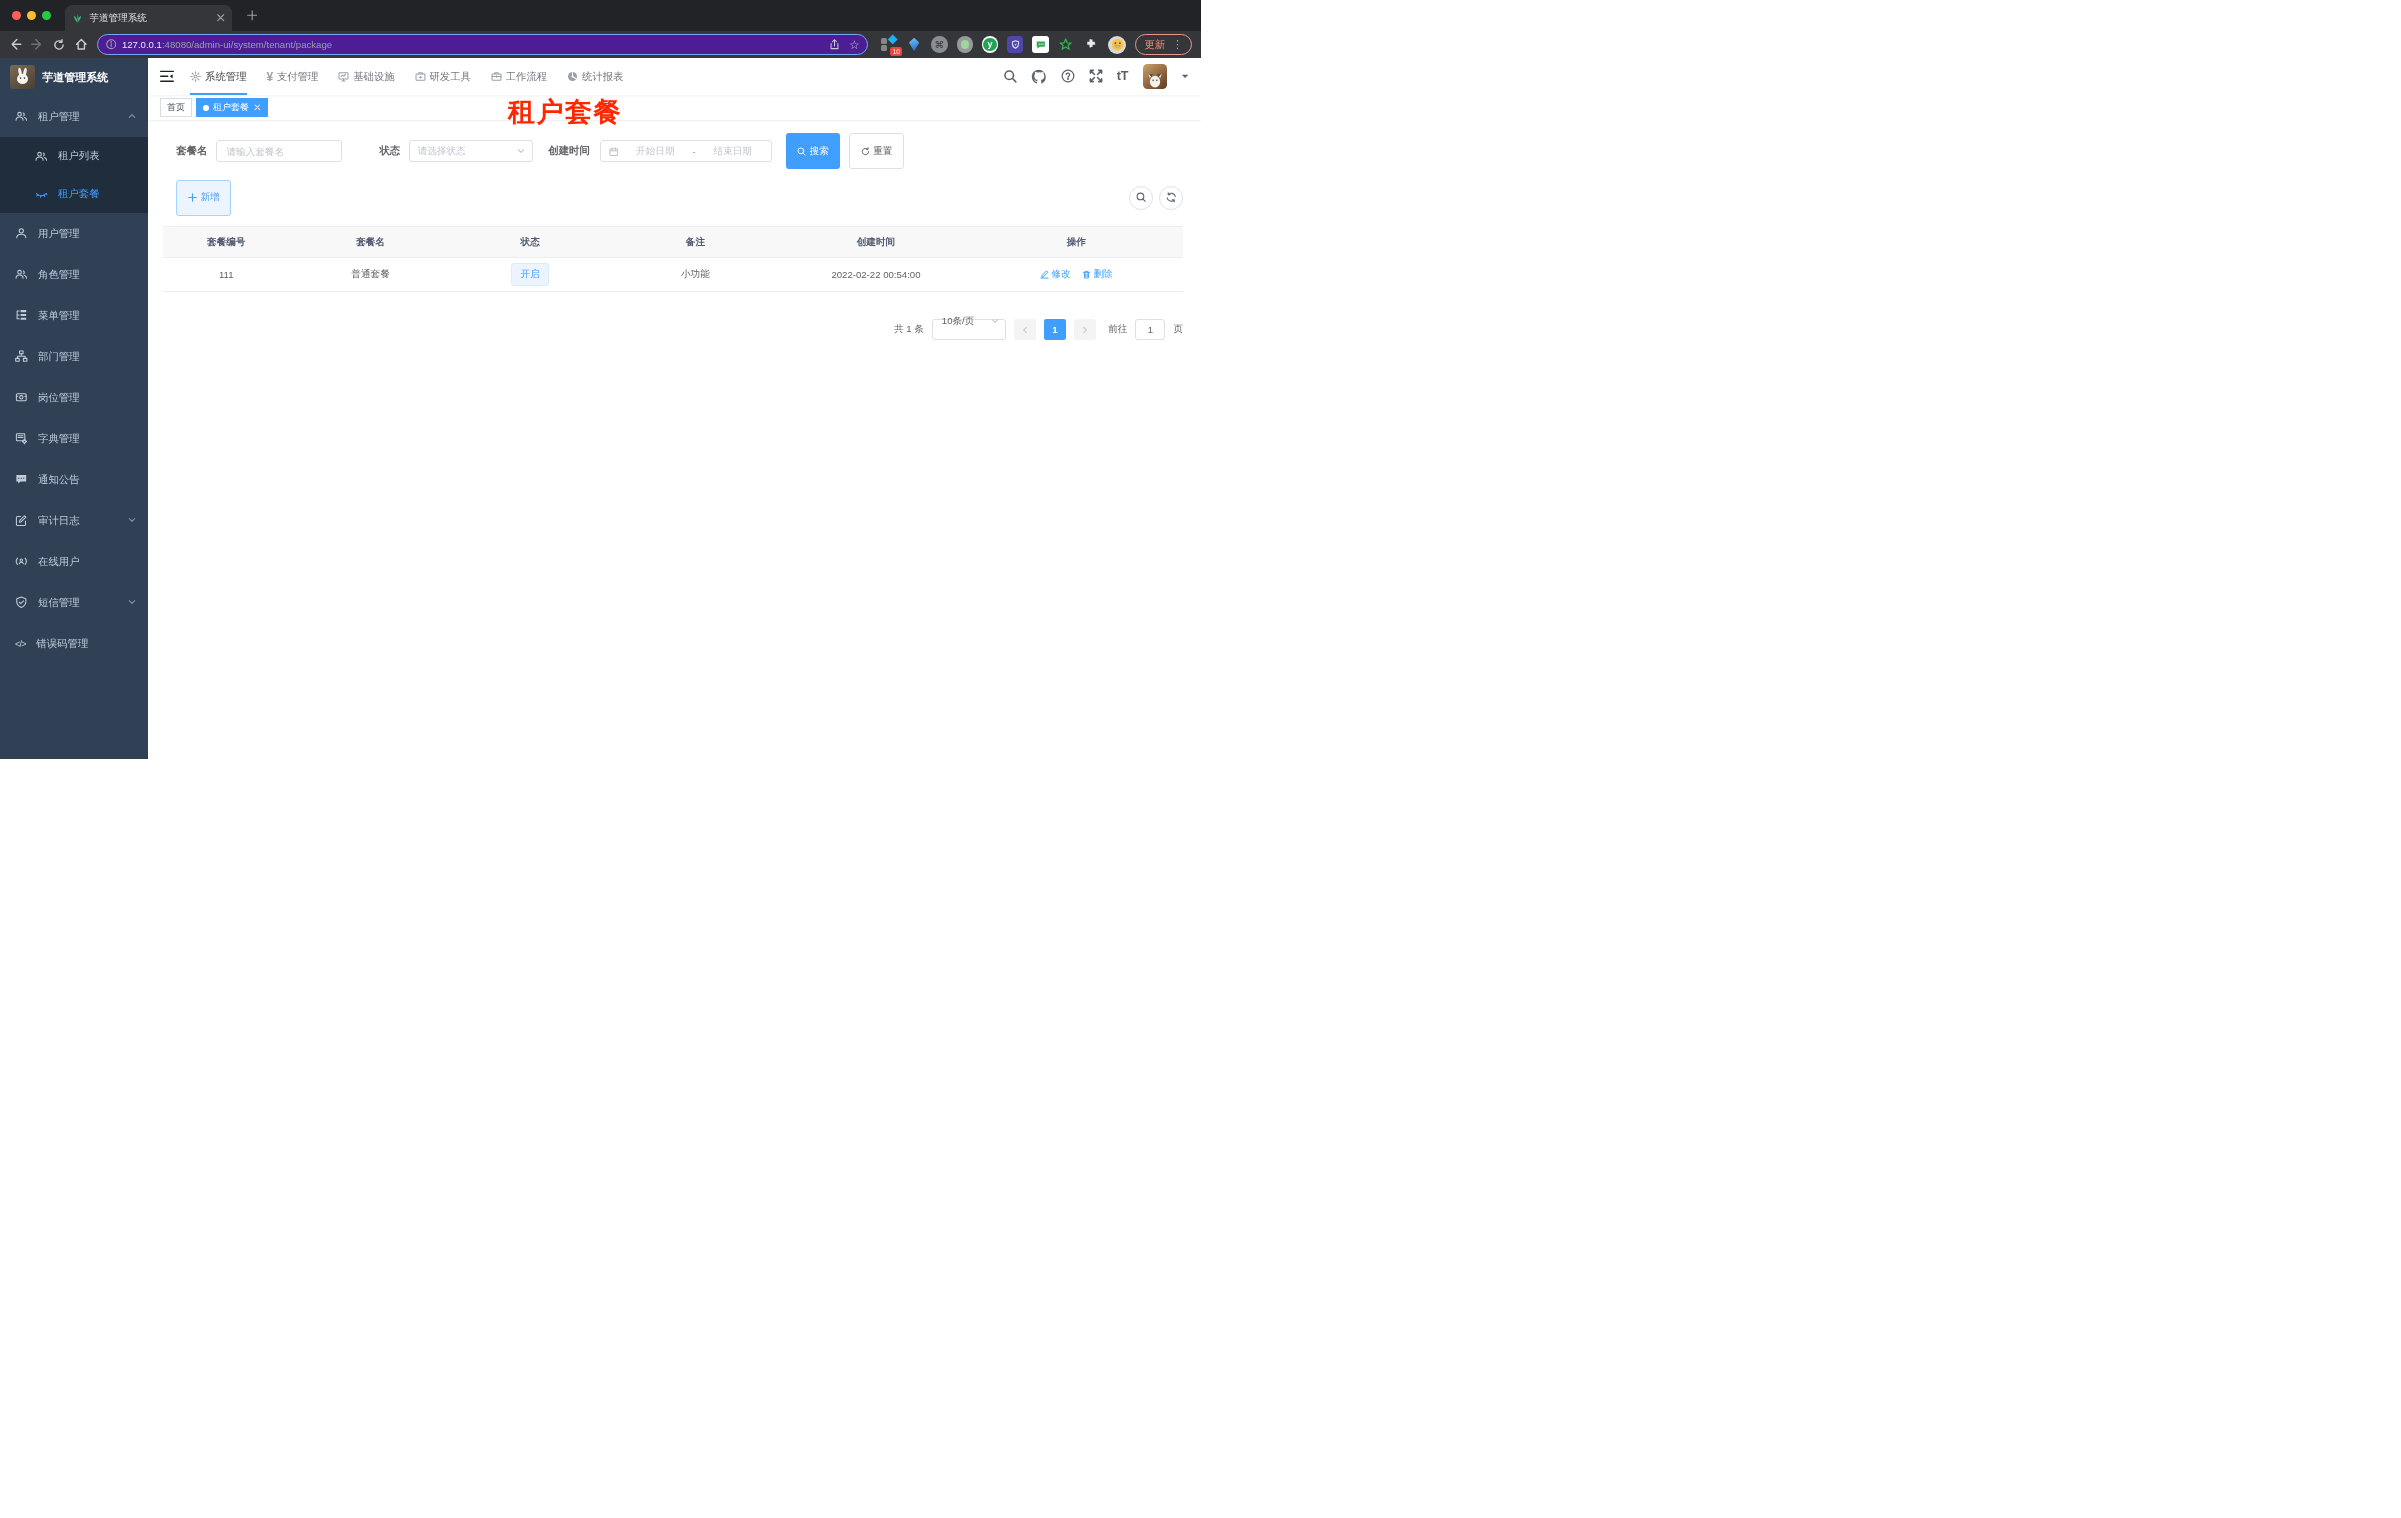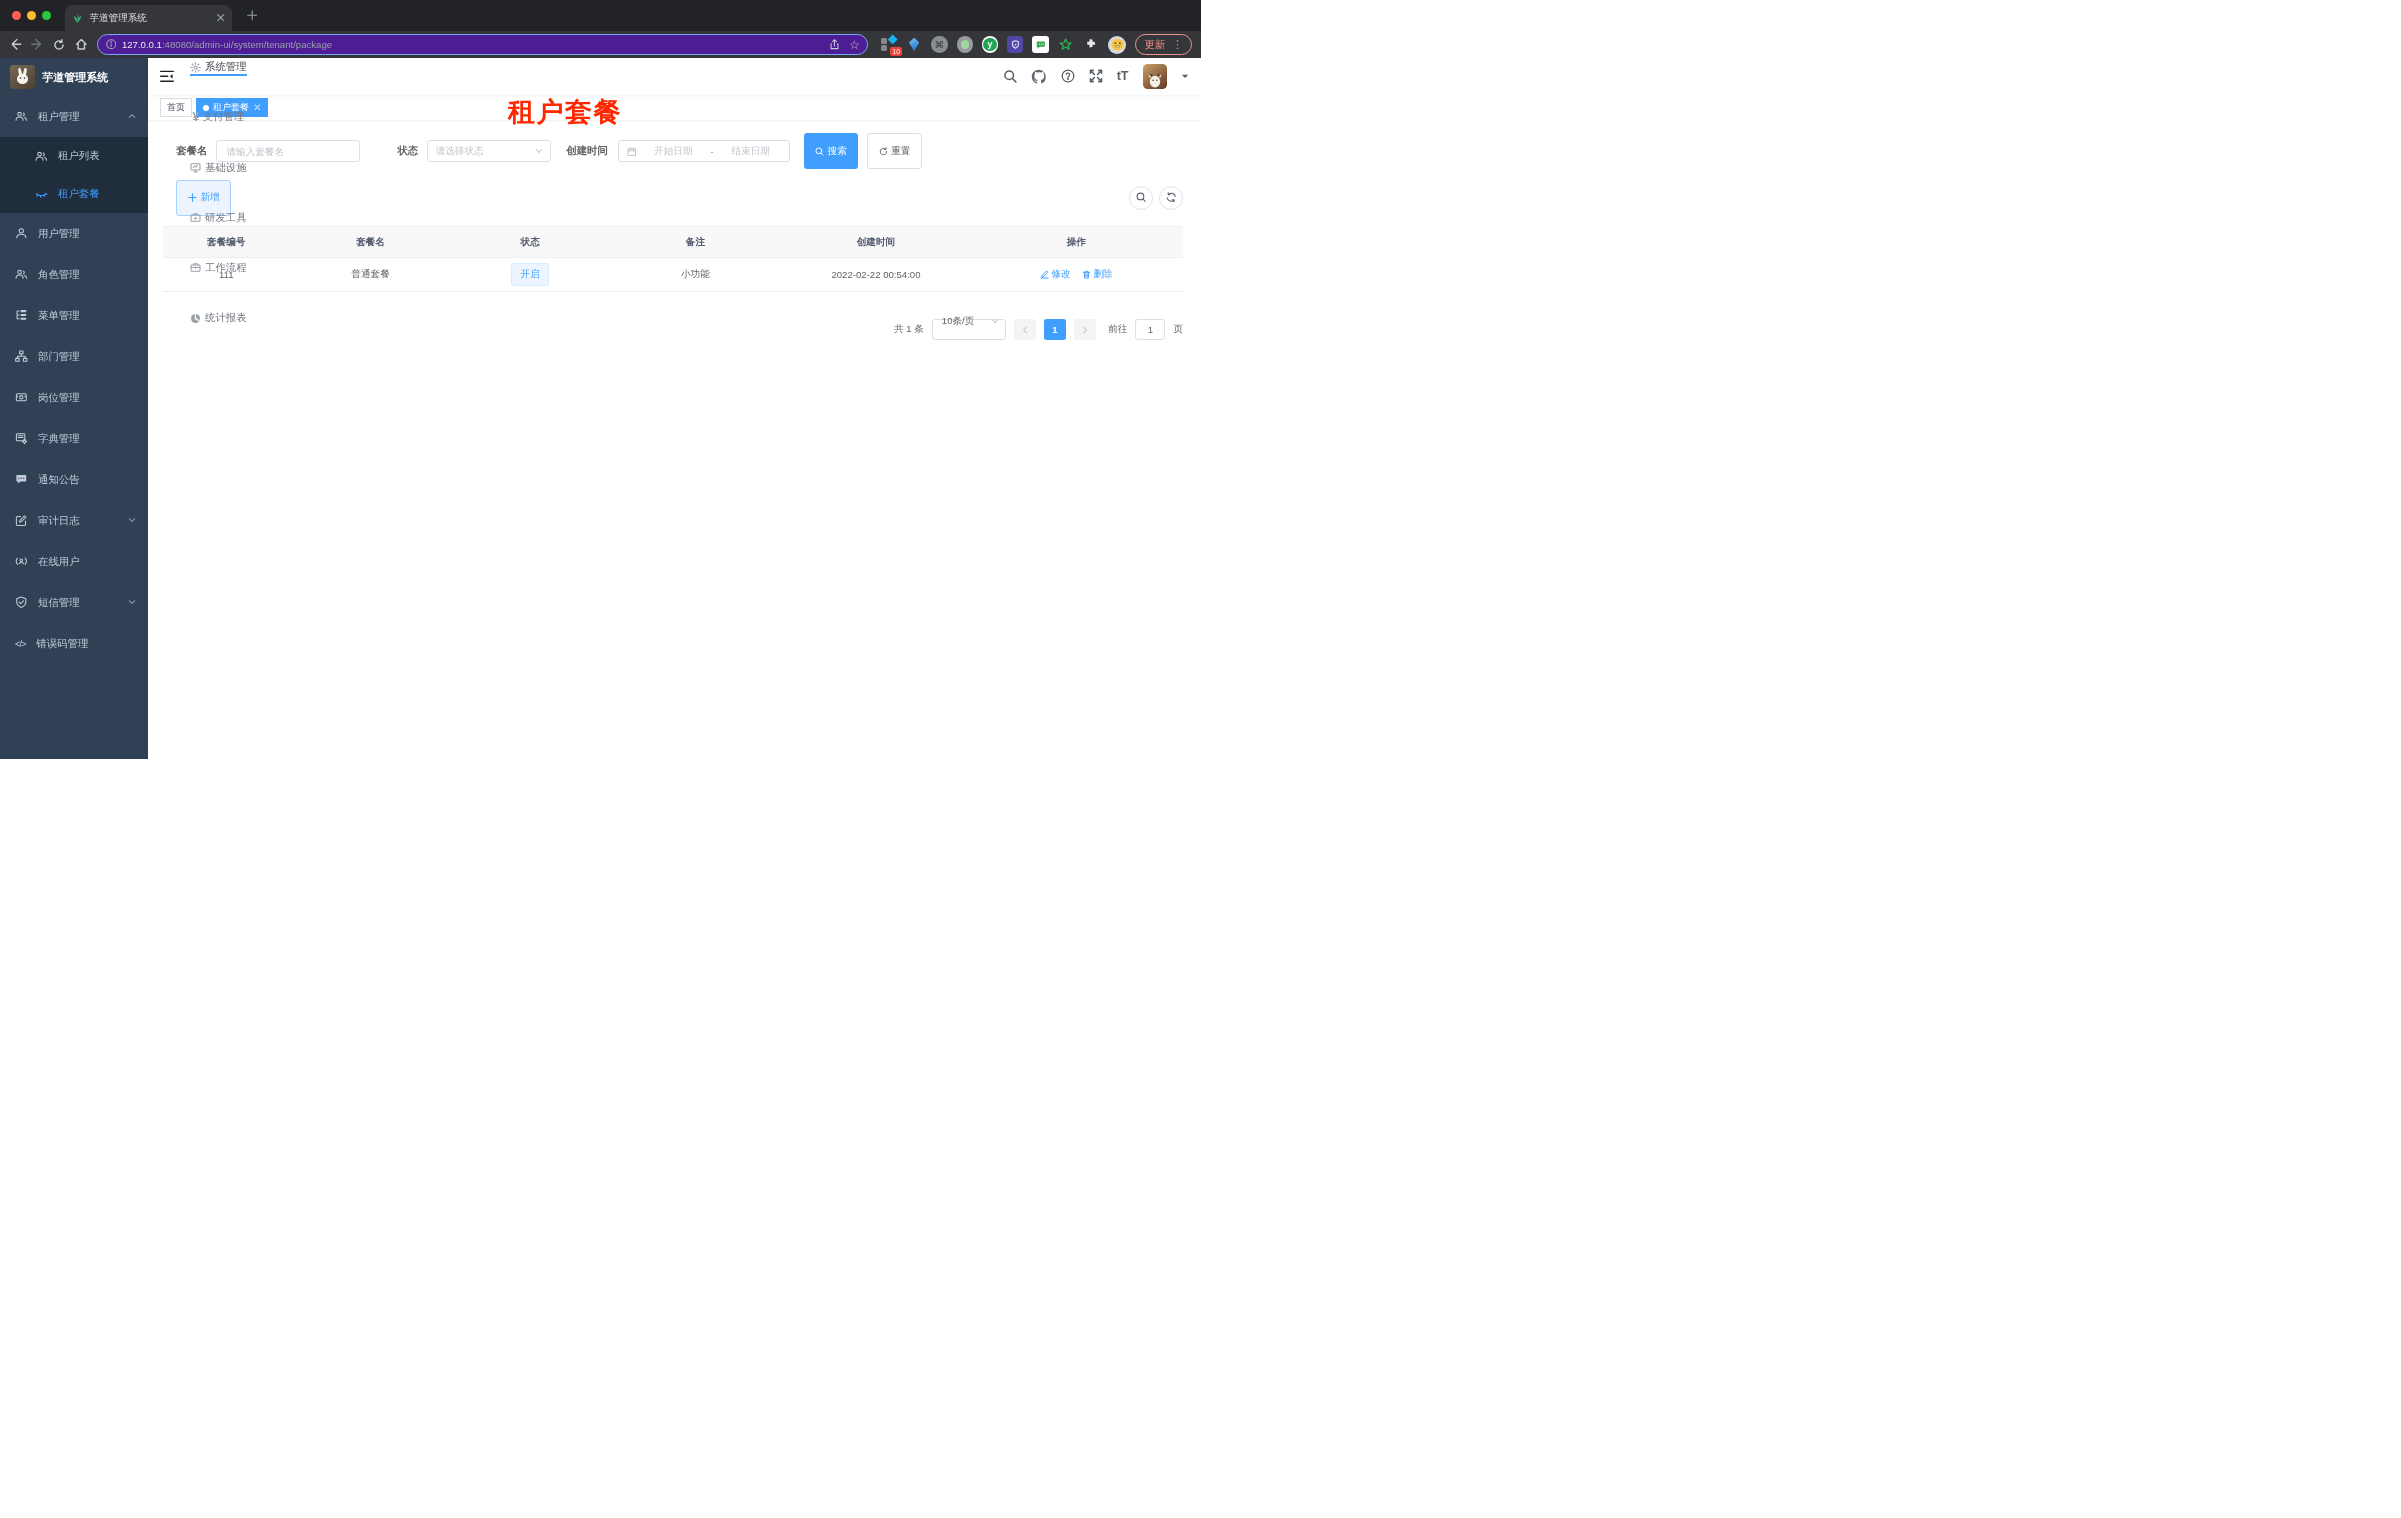--- a/index.html
+++ b/index.html
@@ -61,7 +61,7 @@
   .navbar { height:37px; display:flex; align-items:center; padding:0 12px; position:relative;
             box-shadow:0 0.7px 3px rgba(0,21,41,.08); z-index:3; background:#fff; }
   .fold { color:#1d2129; margin-right:16.3px; }
-  .topmenus { display:flex; align-items:center; gap:32px; height:100%;flex-direction:column; }
+  .topmenus { display:flex; align-items:center; gap:20px; height:100%; }
   .topmenu { display:flex; align-items:center; gap:3.7px; color:#74787f; font-size:10.4px; height:100%;
              border-bottom:2.2px solid transparent; padding-top:2.2px; }
   .topmenu .mi { color:#9aa0a8; }

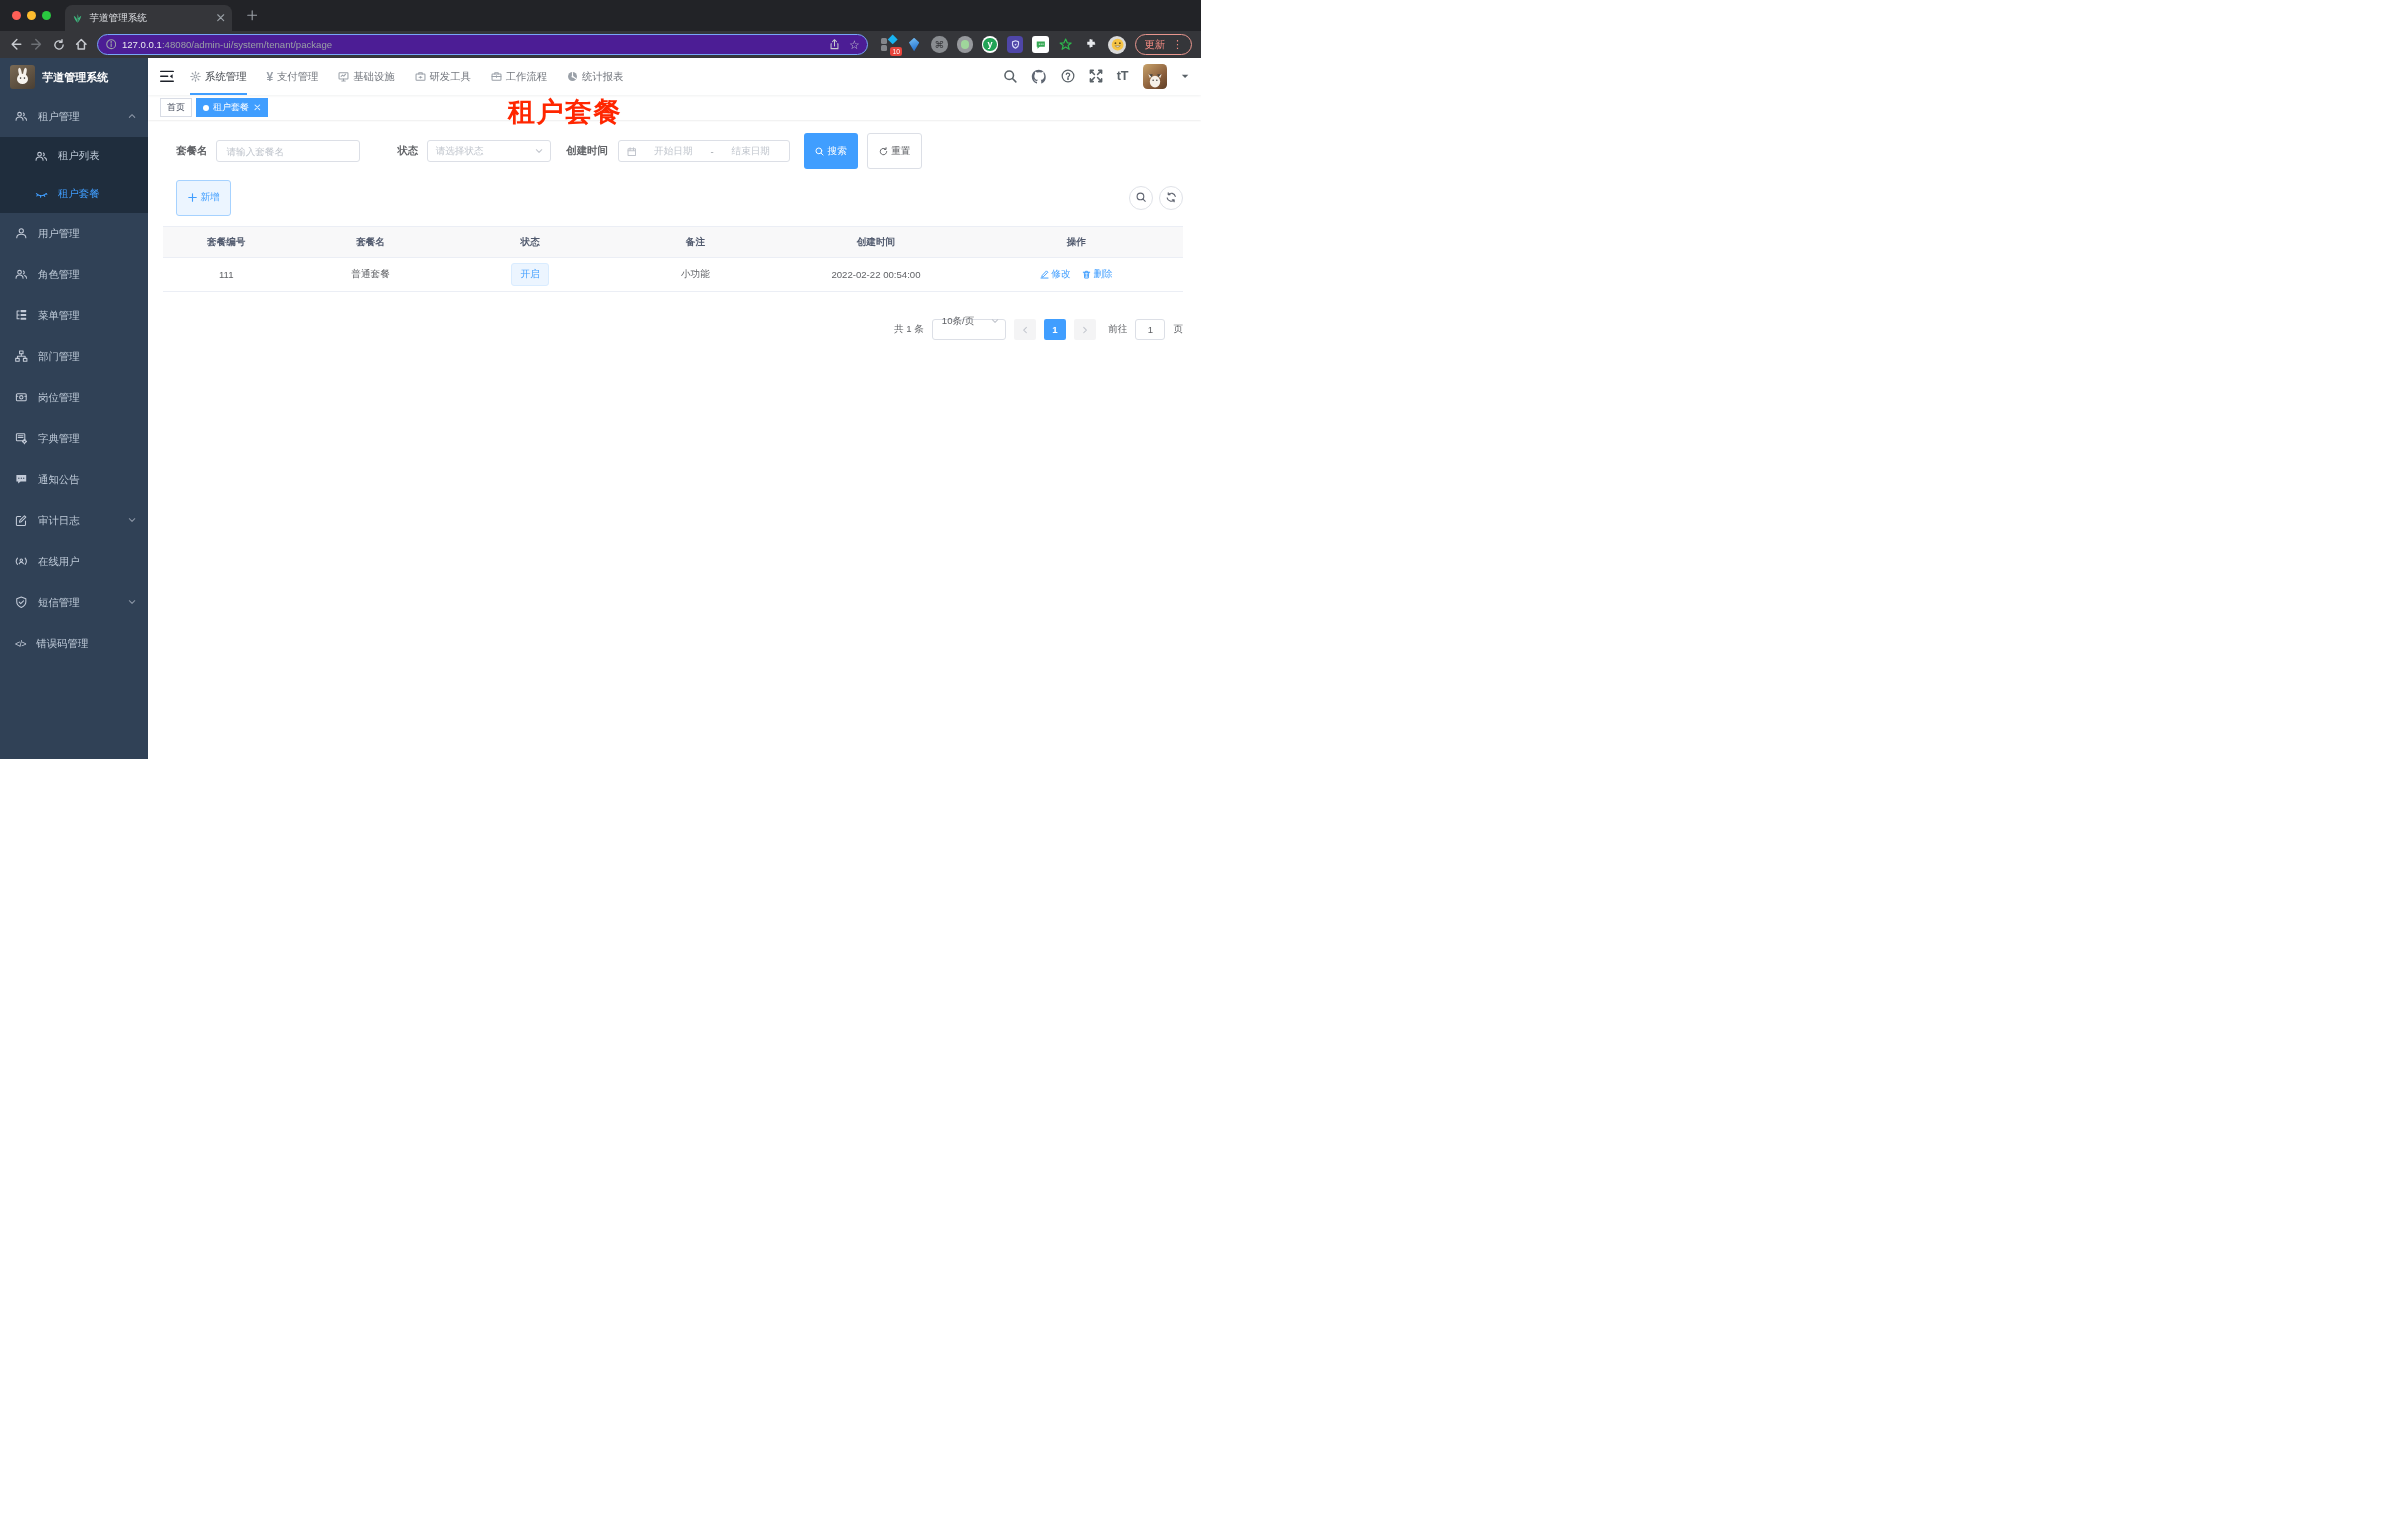--- a/index.html
+++ b/index.html
@@ -475,7 +475,7 @@
 
     <div class="filter-row">
       <span class="flabel">套餐名</span>
-      <input class="inp" style="width: 144px; margin-left: 9px;" placeholder="请输入套餐名">
+      <input class="inp" style="width: 126px; margin-left: 9px;" placeholder="请输入套餐名">
       <span class="flabel" style="margin-left:37px">状态</span>
       <div class="sel" style="margin-left:9px">
         <span>请选择状态</span>

